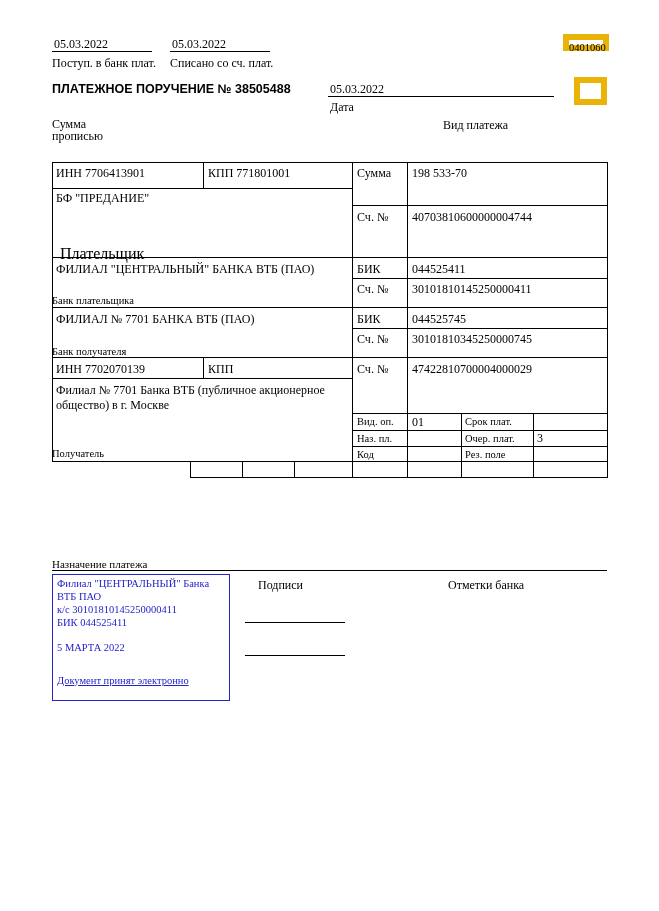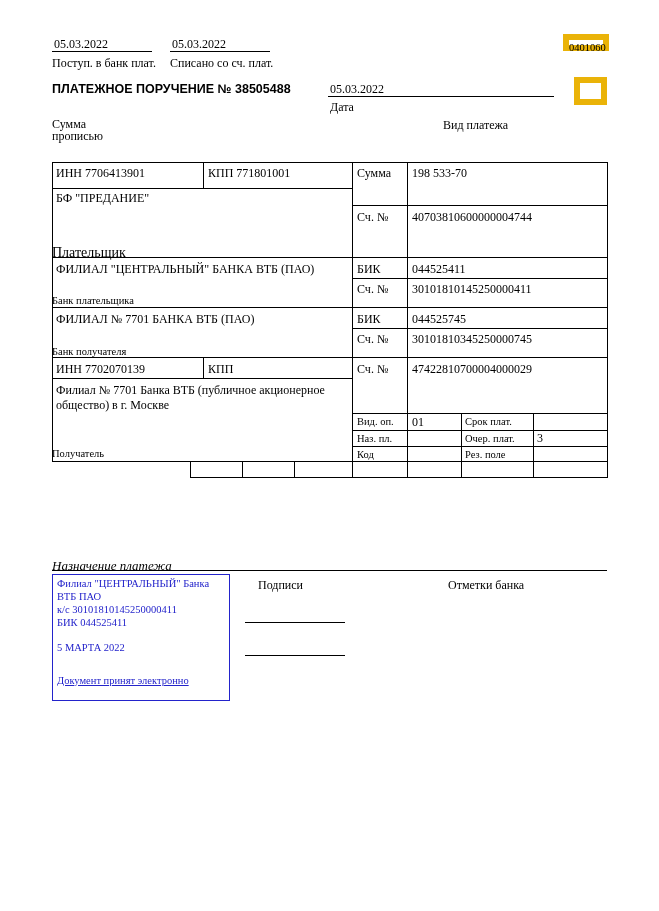--- a/index.html
+++ b/index.html
@@ -95,7 +95,7 @@
   <div class="t" style="left:56px;top:191px;">БФ "ПРЕДАНИЕ"</div>
   <div class="t" style="left:357px;top:210px;">Сч. №</div>
   <div class="t" style="left:412px;top:210px;">40703810600000004744</div>
-  <div class="sm" style="left:52px;top:245px;font-size:14px;">Плательщик</div>
+  <div class="sm" style="left:52px;top:245px;font-size:16px;padding-left:8px;">Плательщик</div>
 
   <div class="t" style="left:56px;top:262px;">ФИЛИАЛ "ЦЕНТРАЛЬНЫЙ" БАНКА ВТБ (ПАО)</div>
   <div class="t" style="left:357px;top:262px;">БИК</div>

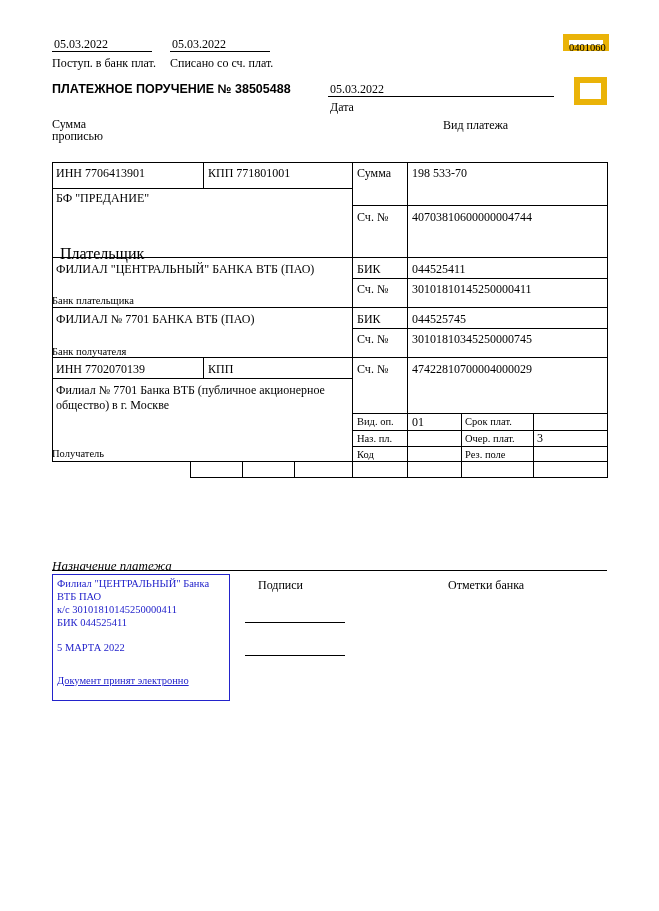--- a/index.html
+++ b/index.html
@@ -127,7 +127,7 @@
   <div class="sm" style="left:357px;top:449px;font-size:10.5px;">Код</div>
   <div class="sm" style="left:465px;top:449px;font-size:10.5px;">Рез. поле</div>
 
-  <div class="sm" style="left:52px;top:558px;font-size:13px;font-style:italic;">Назначение платежа</div>
+  <div class="sm" style="left:52px;top:558px;font-size:11px;">Назначение платежа</div>
   <div class="hl" style="left:52px;top:570px;width:555px;"></div>
 
   <div class="t" style="left:258px;top:578px;">Подписи</div>

